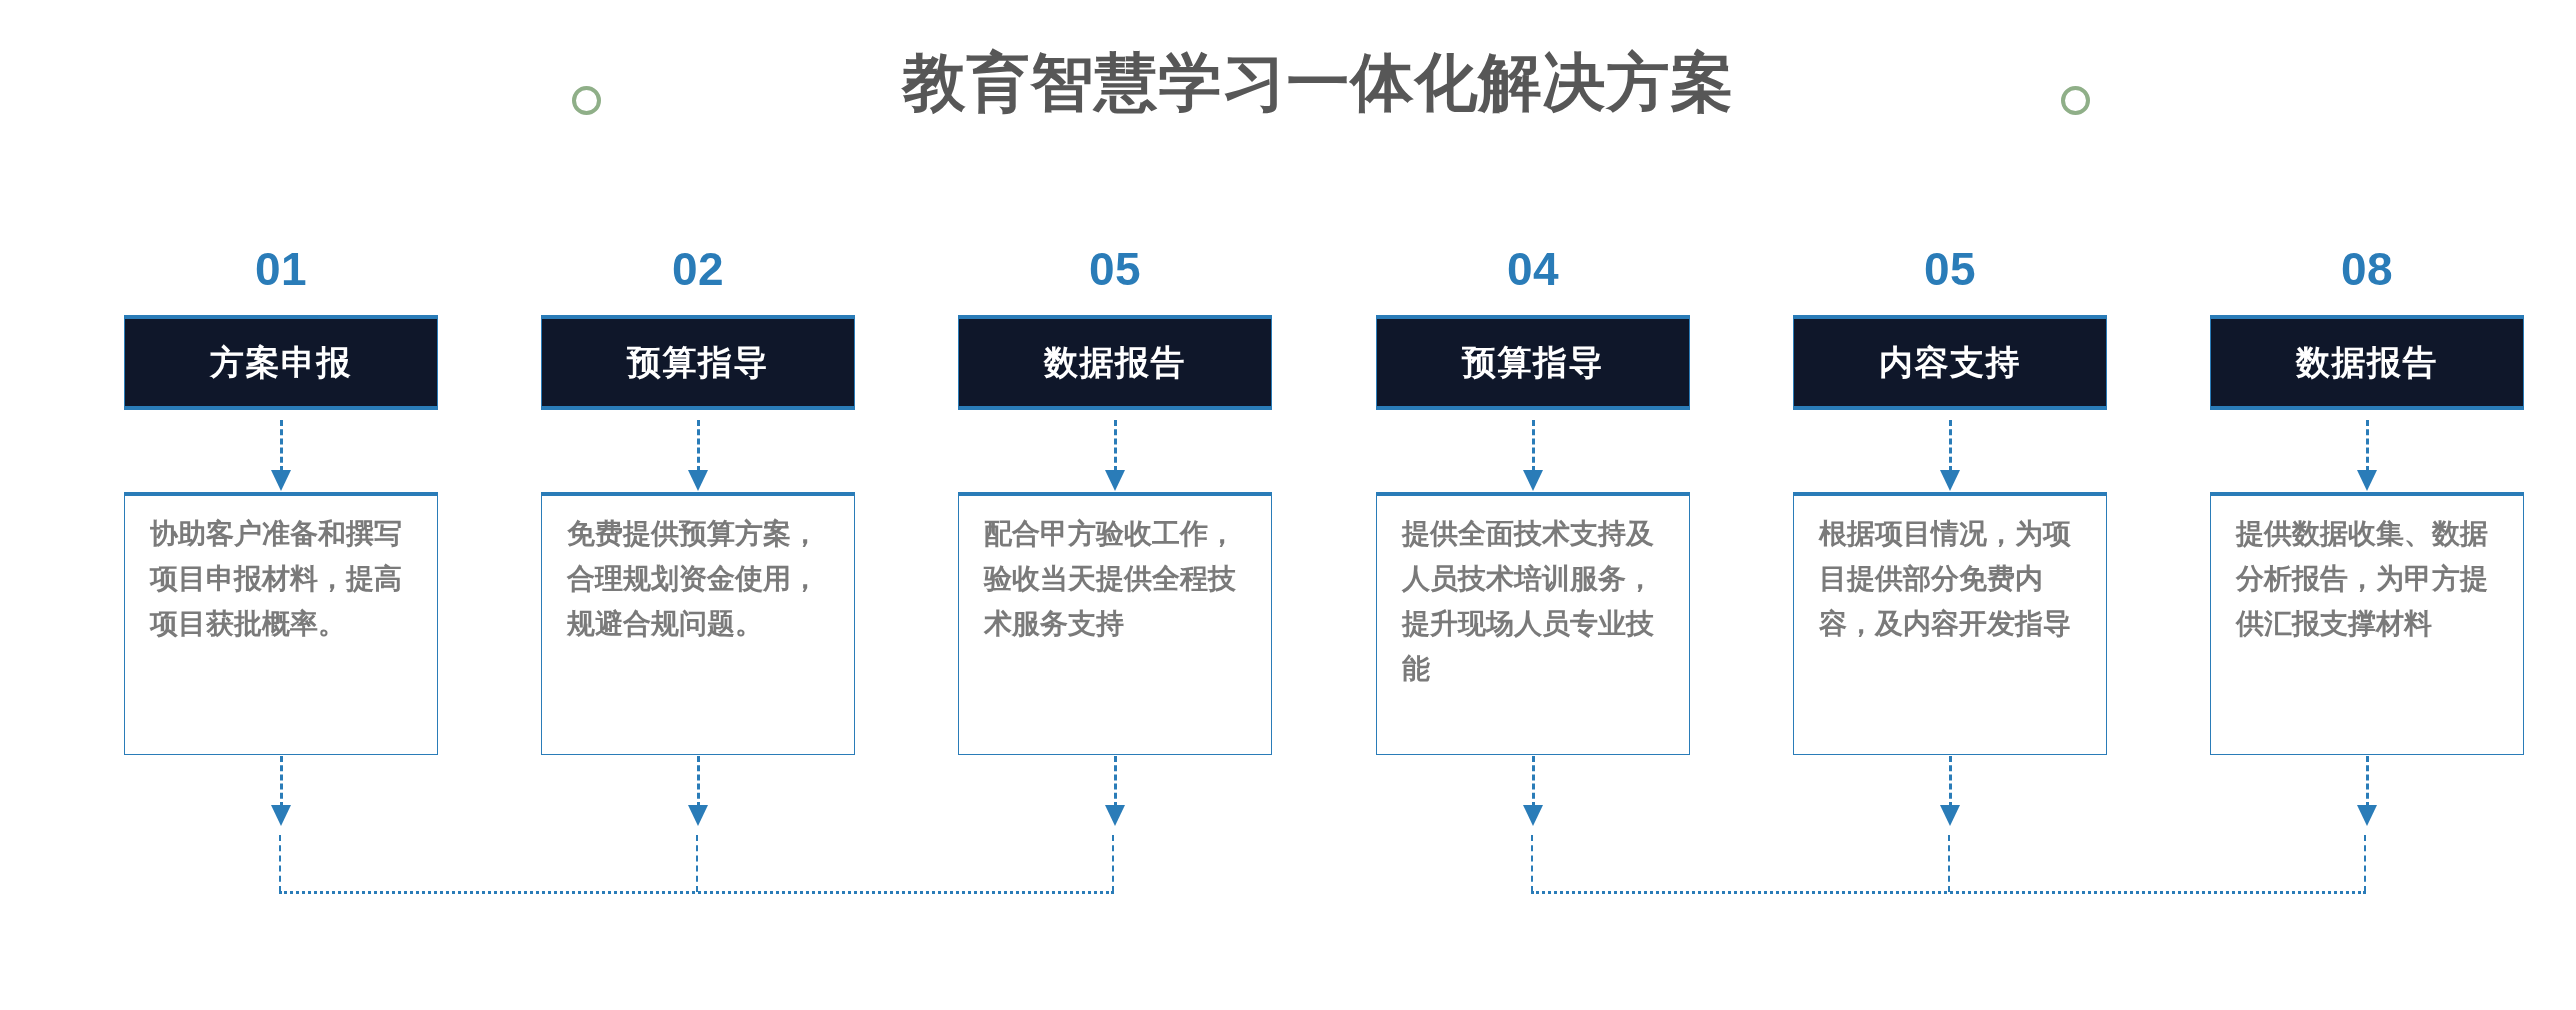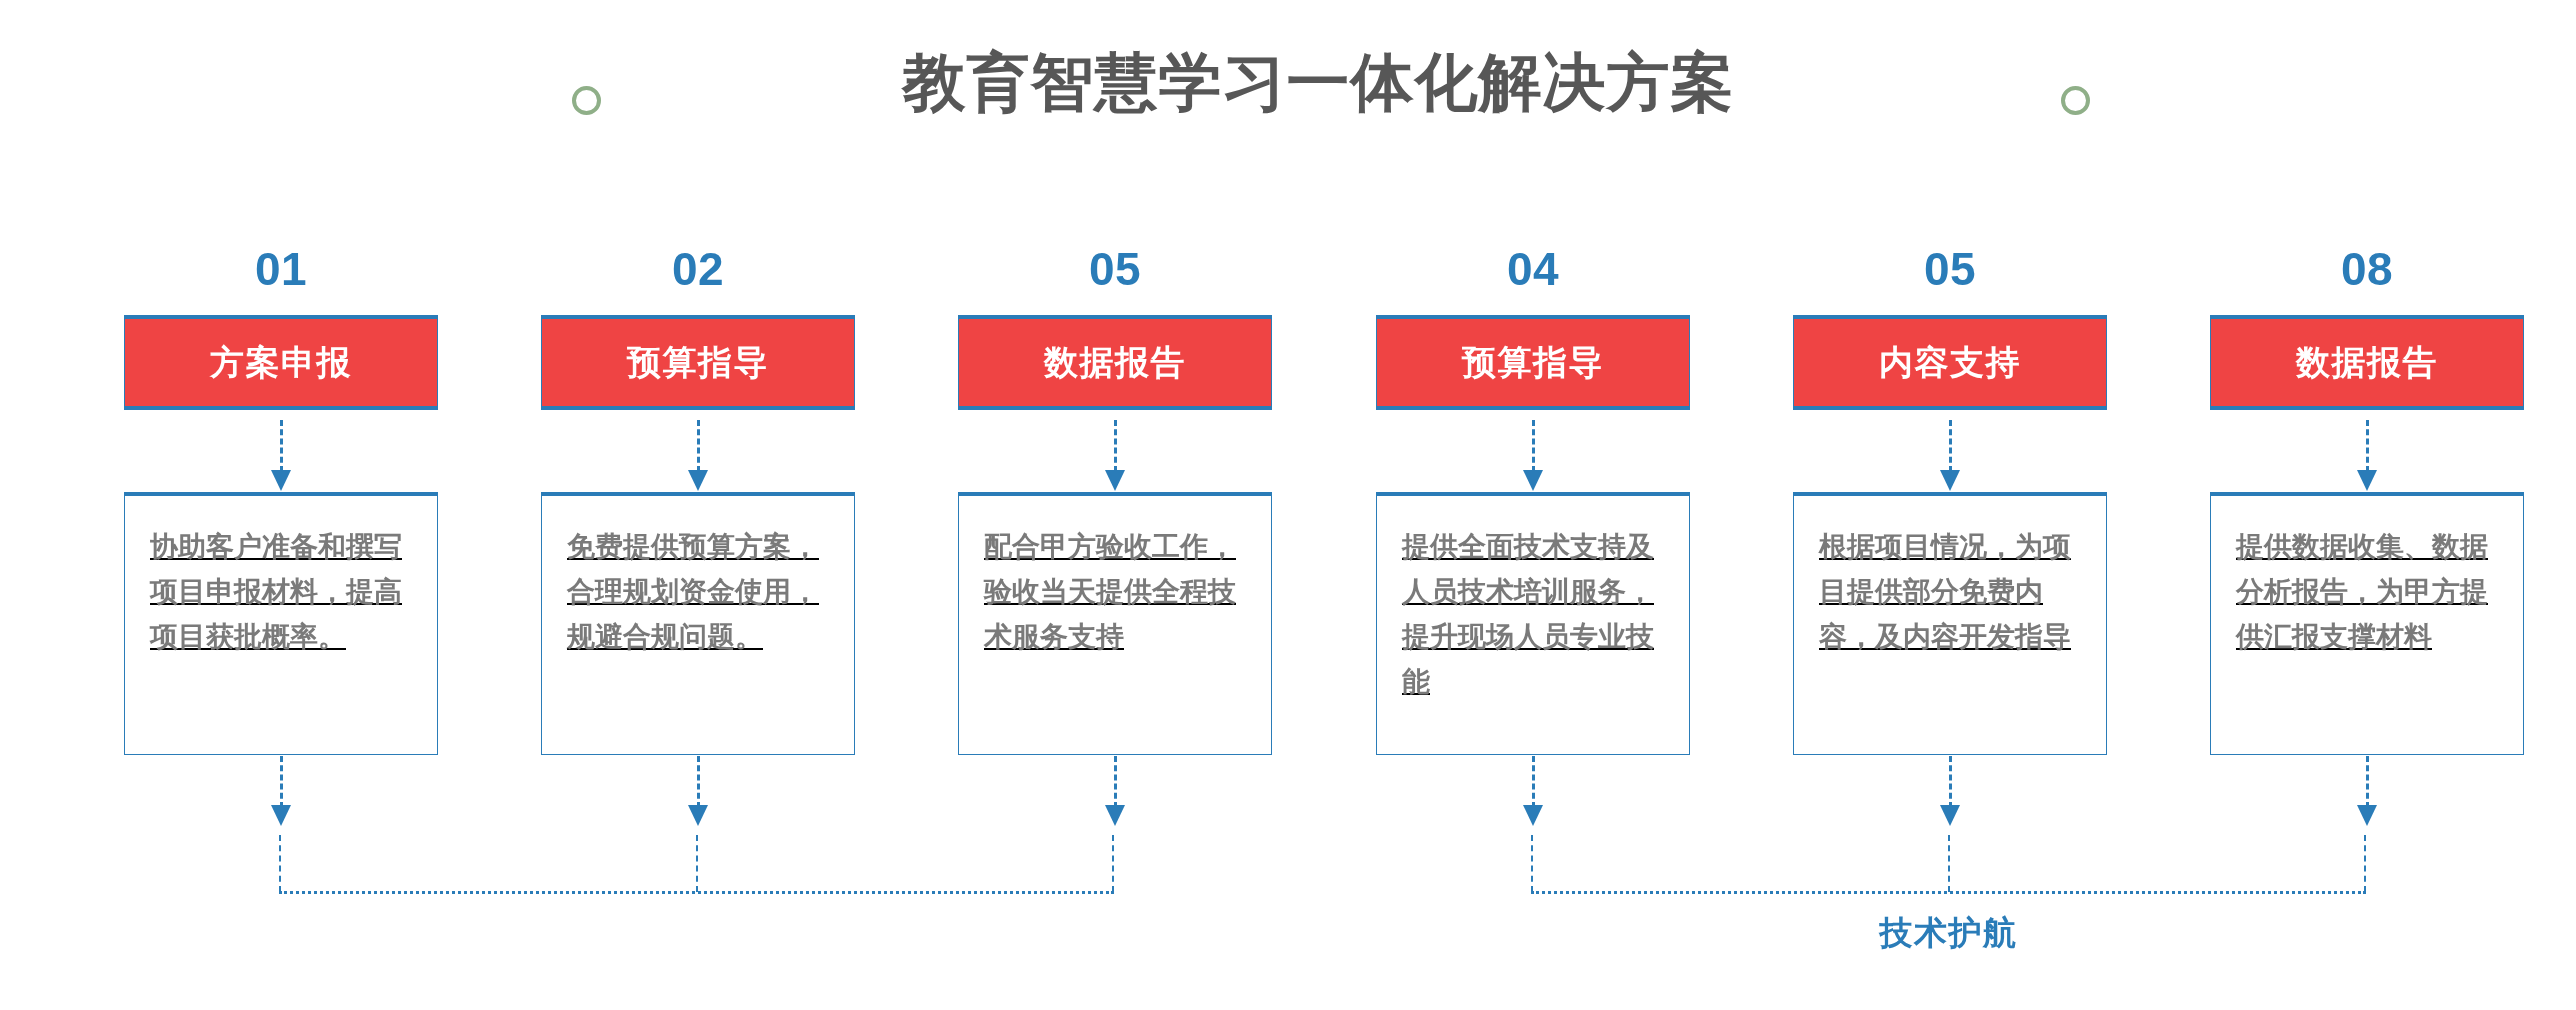--- a/index.html
+++ b/index.html
@@ -78,7 +78,7 @@
     top: 315px;
     width: 314px;
     height: 95px;
-    background: #ef4444;
+    background: #0f172a;
     border-top: 4.6px solid #2A7CB8;
     border-bottom: 4.6px solid #2A7CB8;
     border-left: 1.5px solid #2A7CB8;

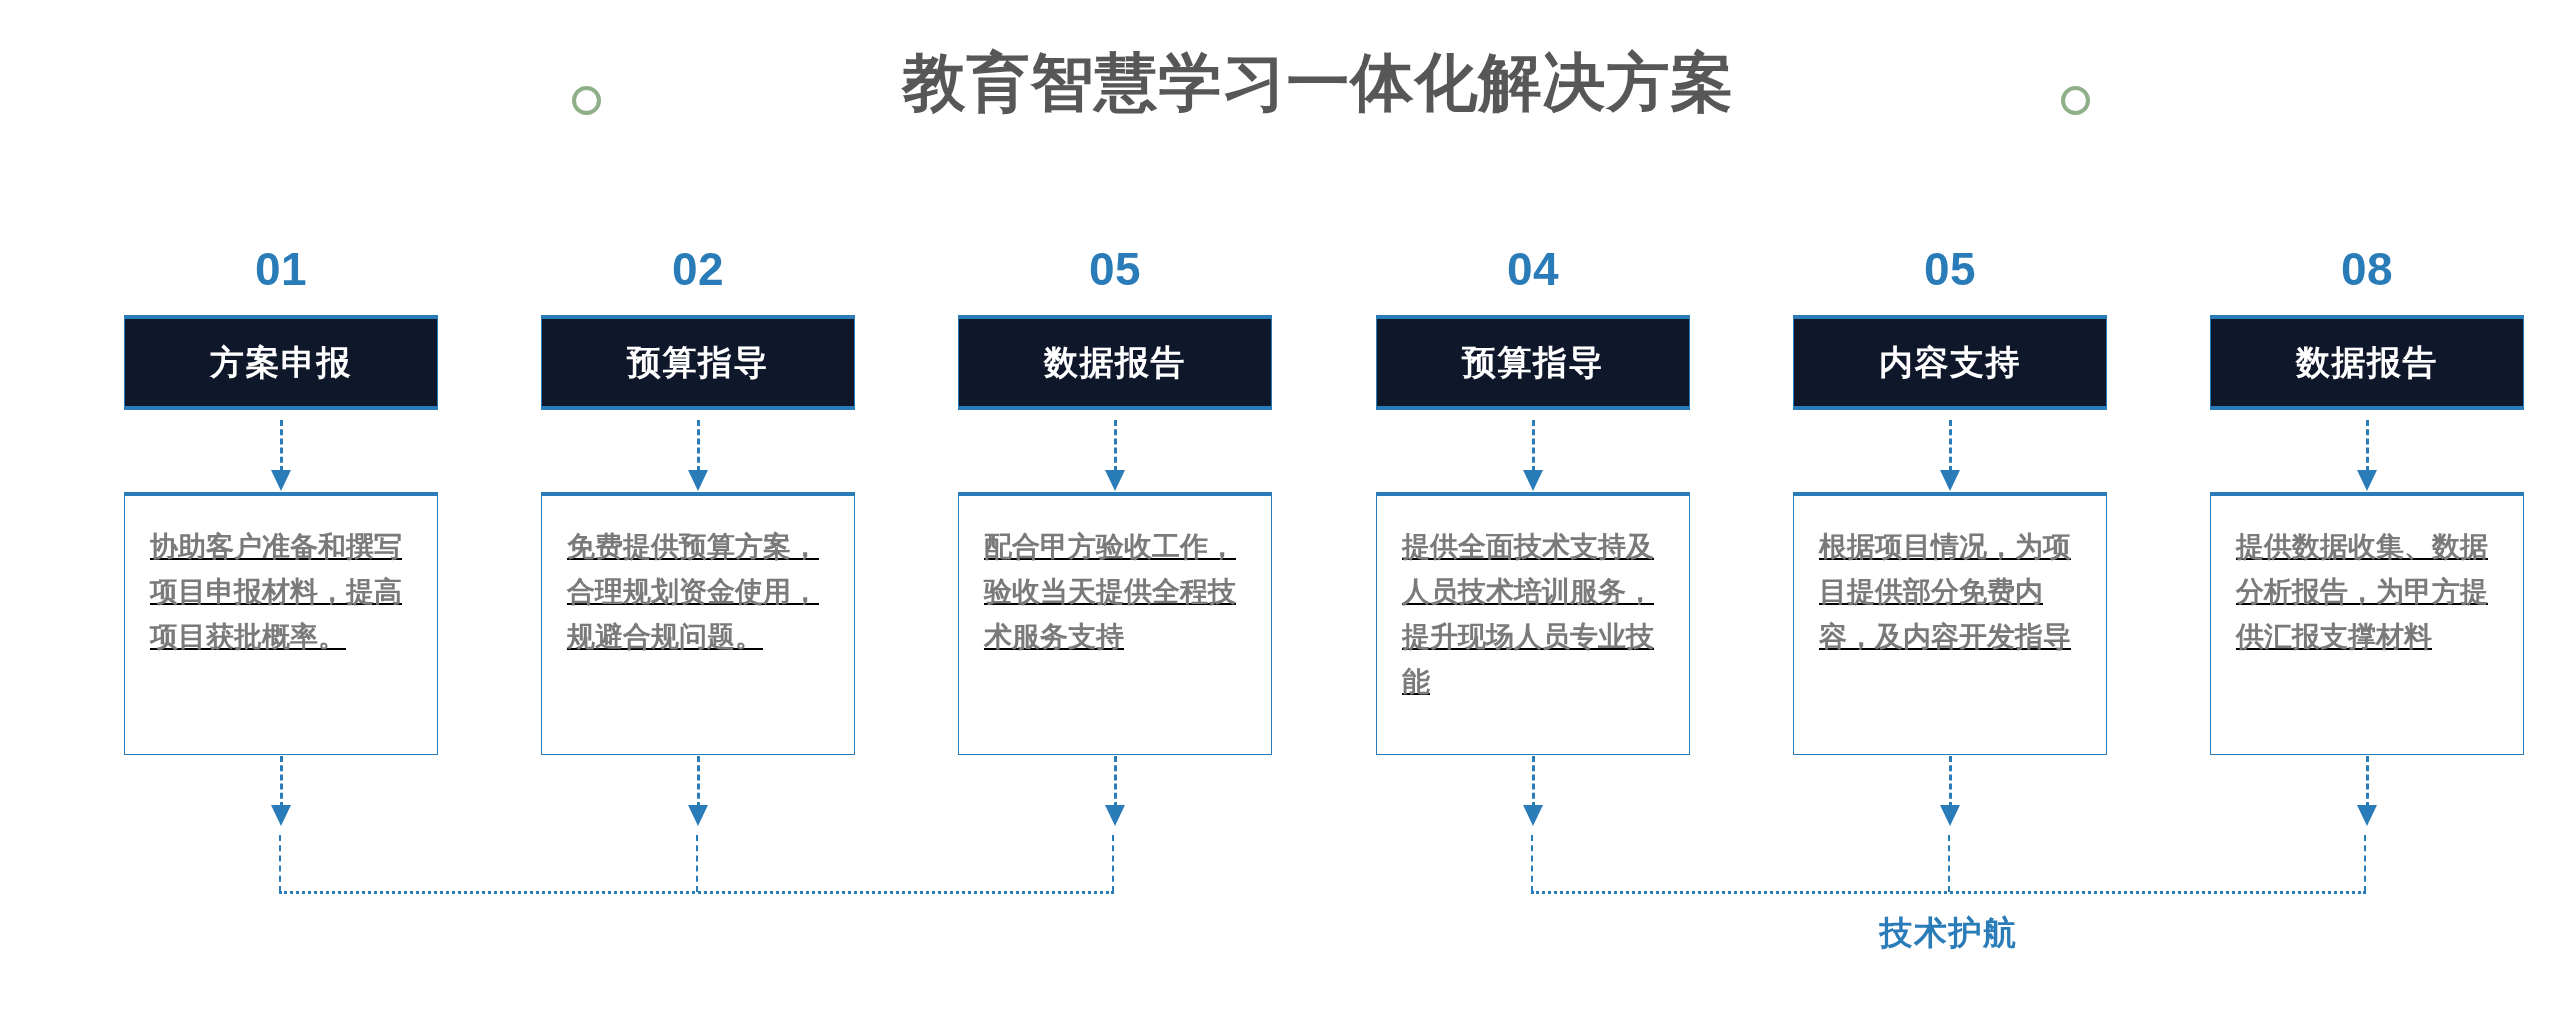--- a/index.html
+++ b/index.html
@@ -104,8 +104,7 @@
     background: #ffffff;
     border: 1.5px solid #2A7CB8;
     border-top-width: 4.1px;
-    padding: 28px 25px;
-    text-decoration: underline;
+    padding: 15px 25px;
   }
   .desc-text {
     font-size: 28px;

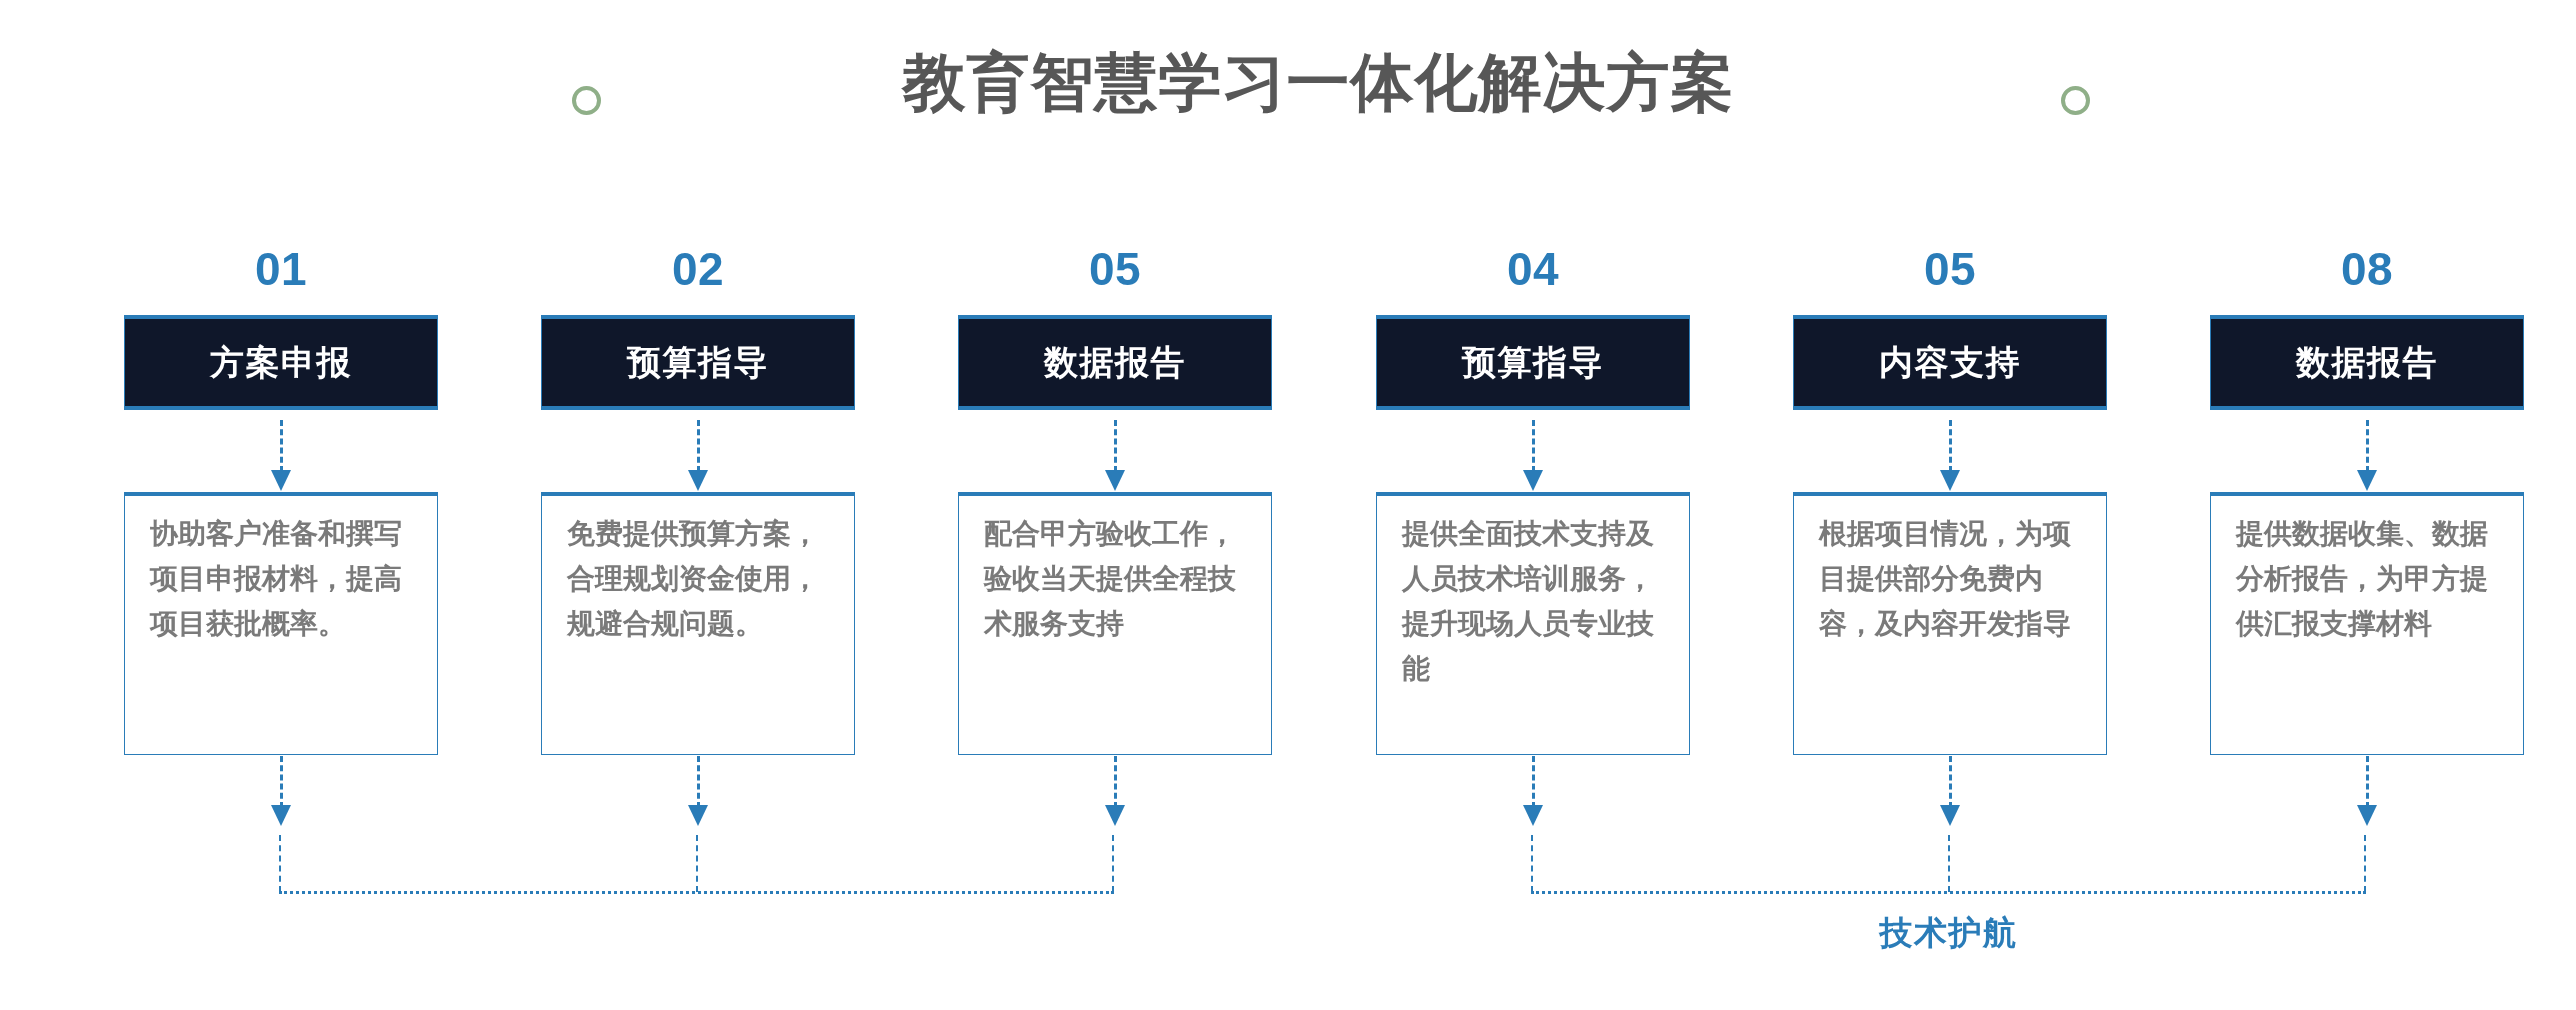--- a/index.html
+++ b/index.html
@@ -329,7 +329,6 @@
     <span class="bracket-stem" style="left:417px"></span>
     <span class="bracket-stem" style="left:833px"></span>
     <span class="bracket-rail" style="width:835px"></span>
-    <div class="bracket-label" style="width:835px">技术护航</div>
   </div>
 
 </div>

